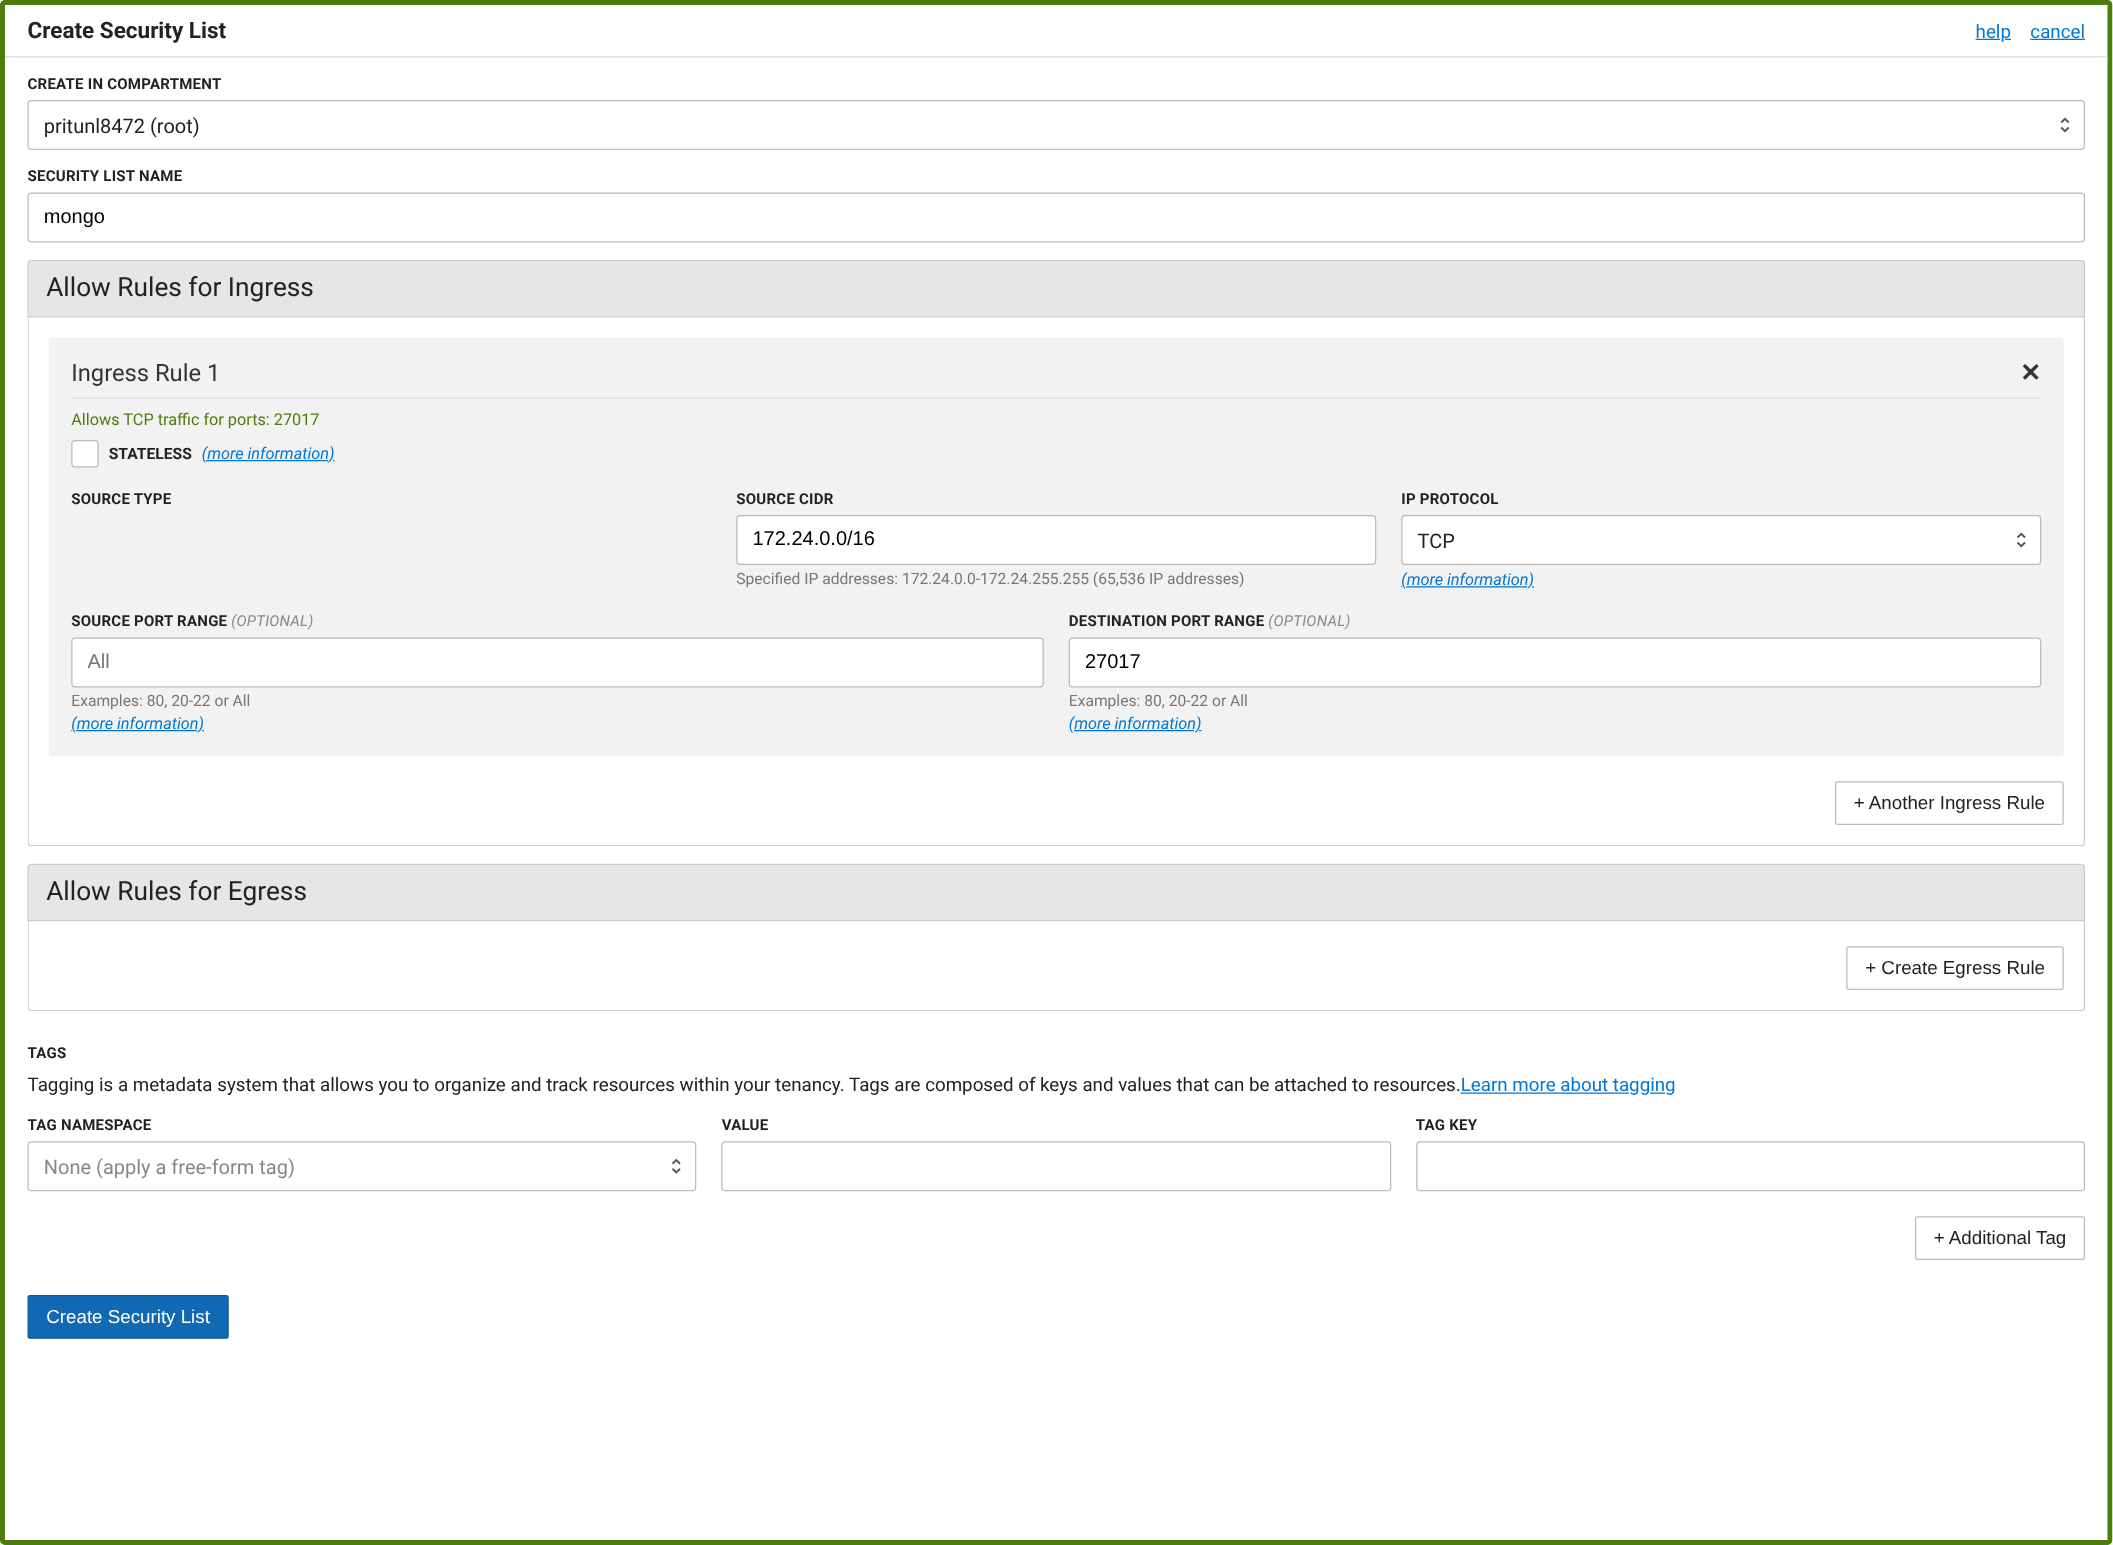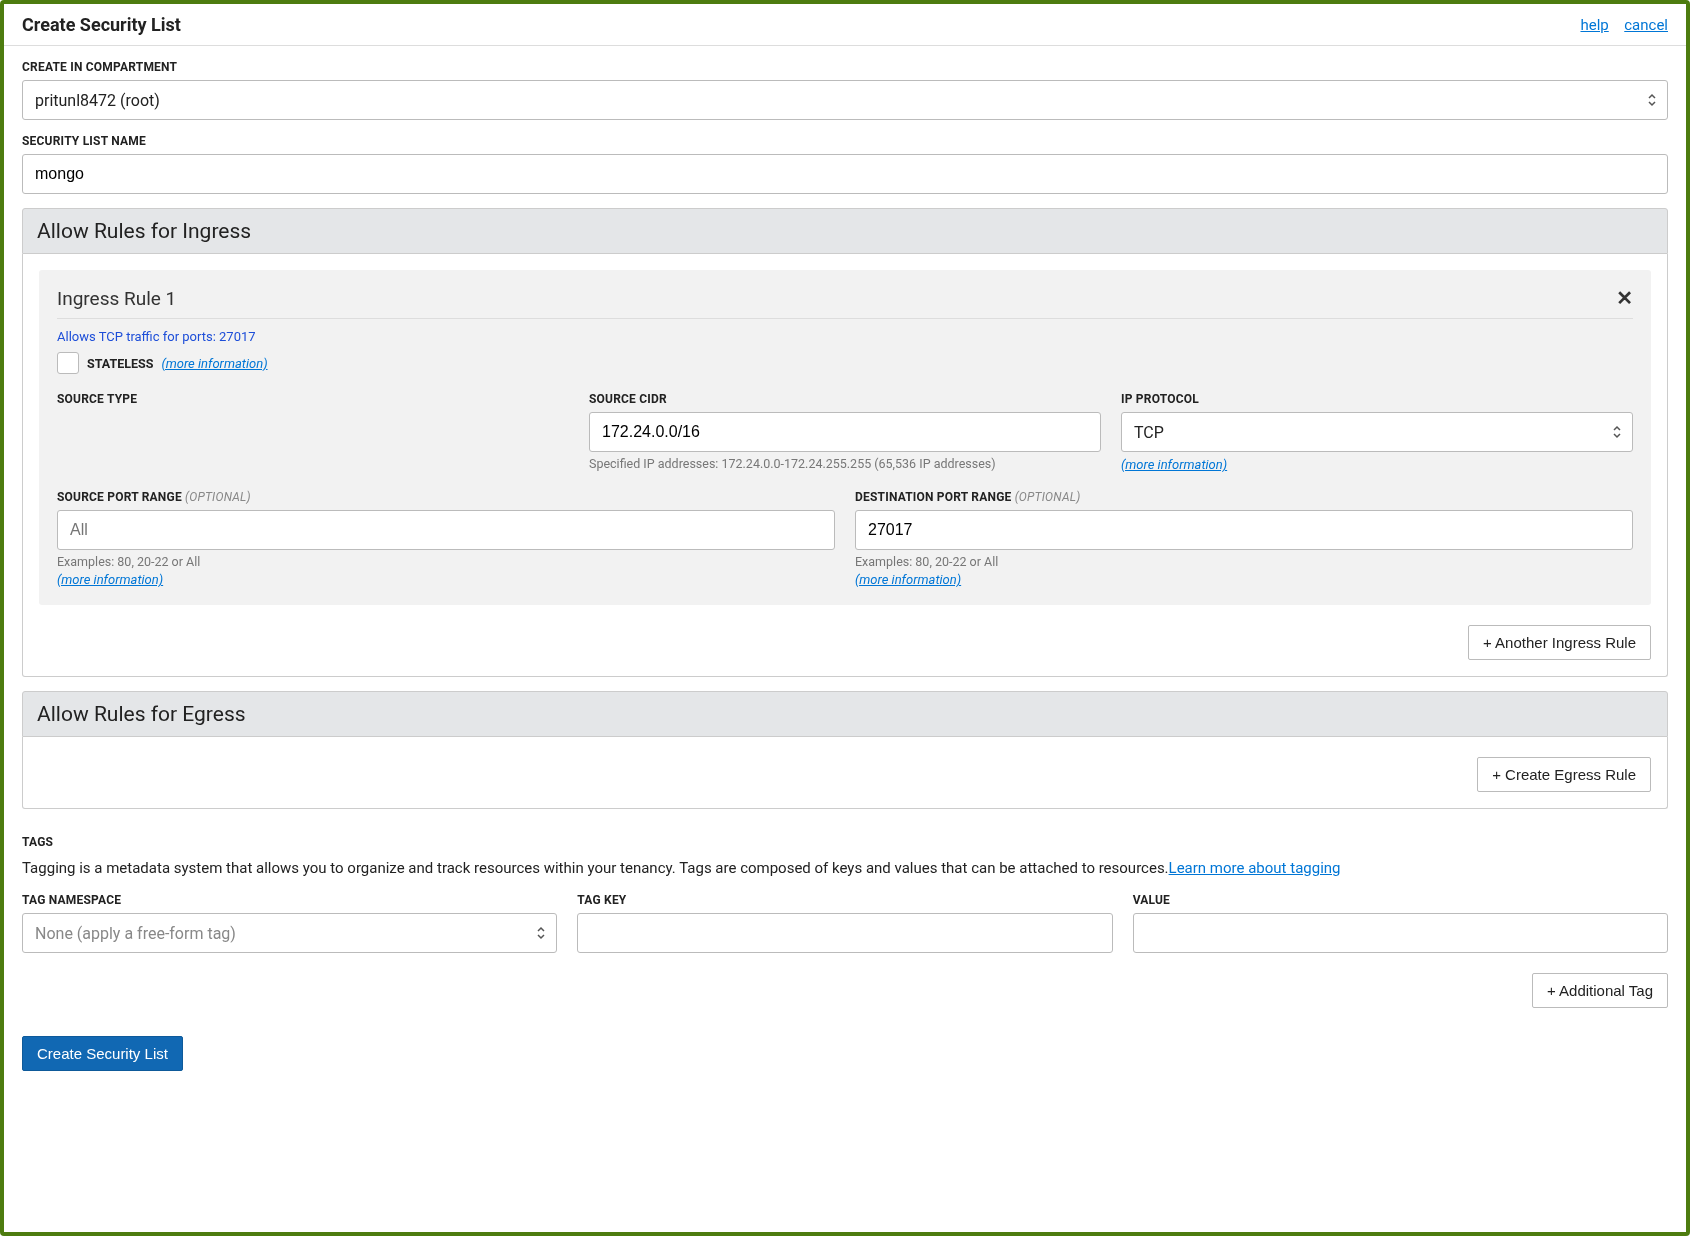--- a/index.html
+++ b/index.html
@@ -117,7 +117,7 @@
   font-weight: 700;
 }
 .rule-summary {
-  color: #1d4ed8;
+  color: #4d7c0f;
   font-size: 13px;
   margin-bottom: 8px;
 }

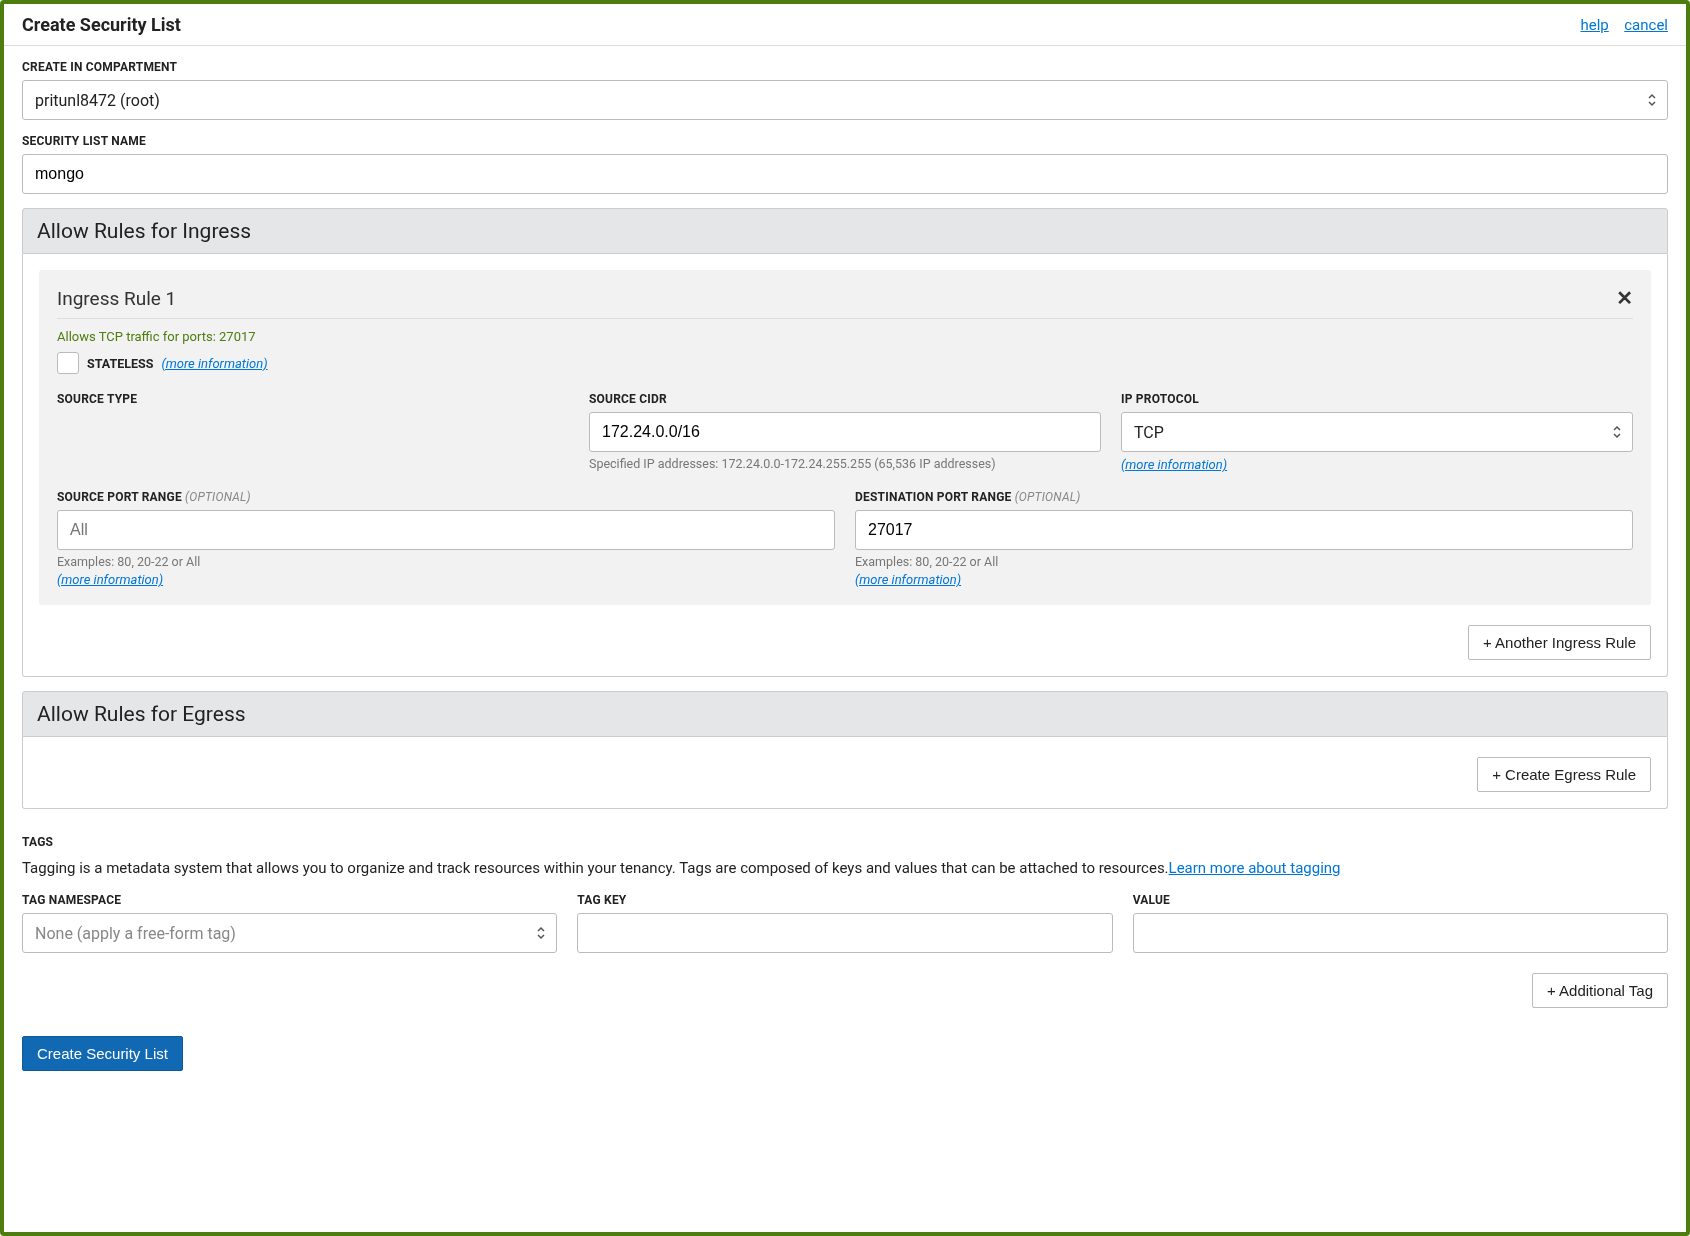--- a/index.html
+++ b/index.html
@@ -332,17 +332,17 @@
         </div>
       </div>
       <div>
+        <div class="field-label">VALUE</div>
+        <div class="text-input">
+          <input class="input-unstyled" style="">
+        </div>
+      </div>
+      <div>
         <div class="field-label">TAG KEY</div>
         <div class="text-input">
           <input class="input-unstyled" style="">
         </div>
       </div>
-      <div>
-        <div class="field-label">VALUE</div>
-        <div class="text-input">
-          <input class="input-unstyled" style="">
-        </div>
-      </div>
     </div>
 
     <div class="right-align">

